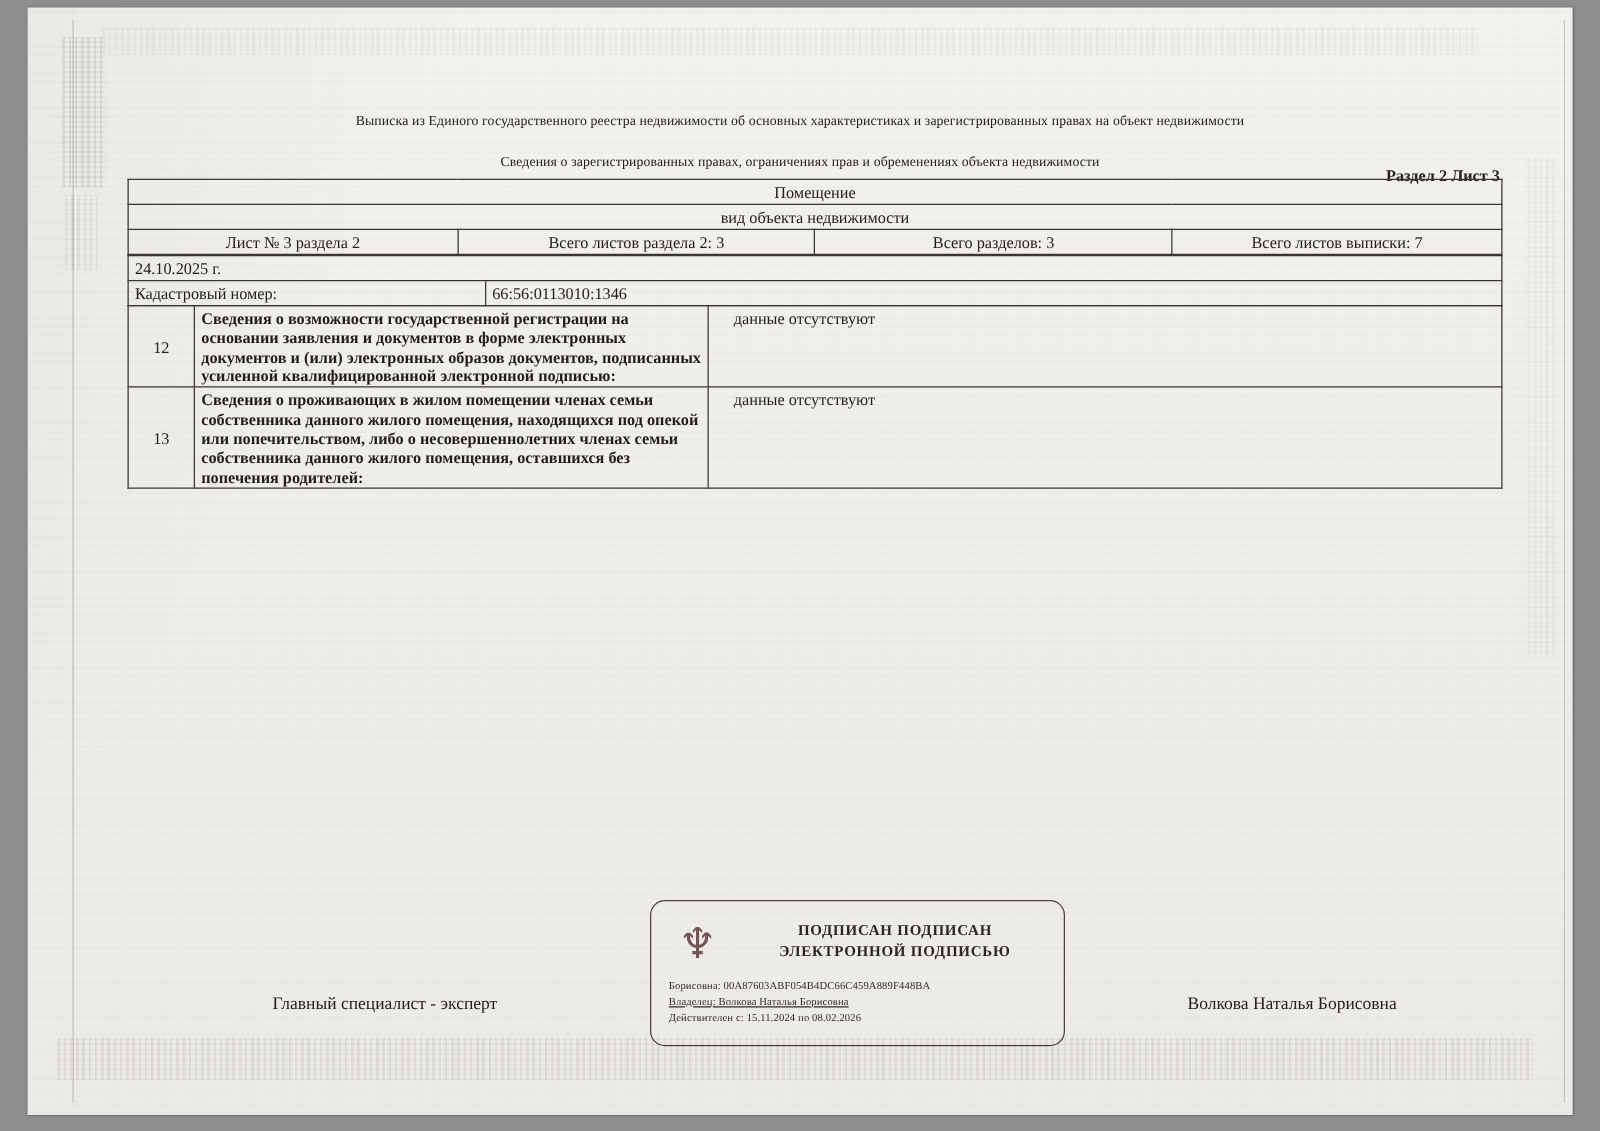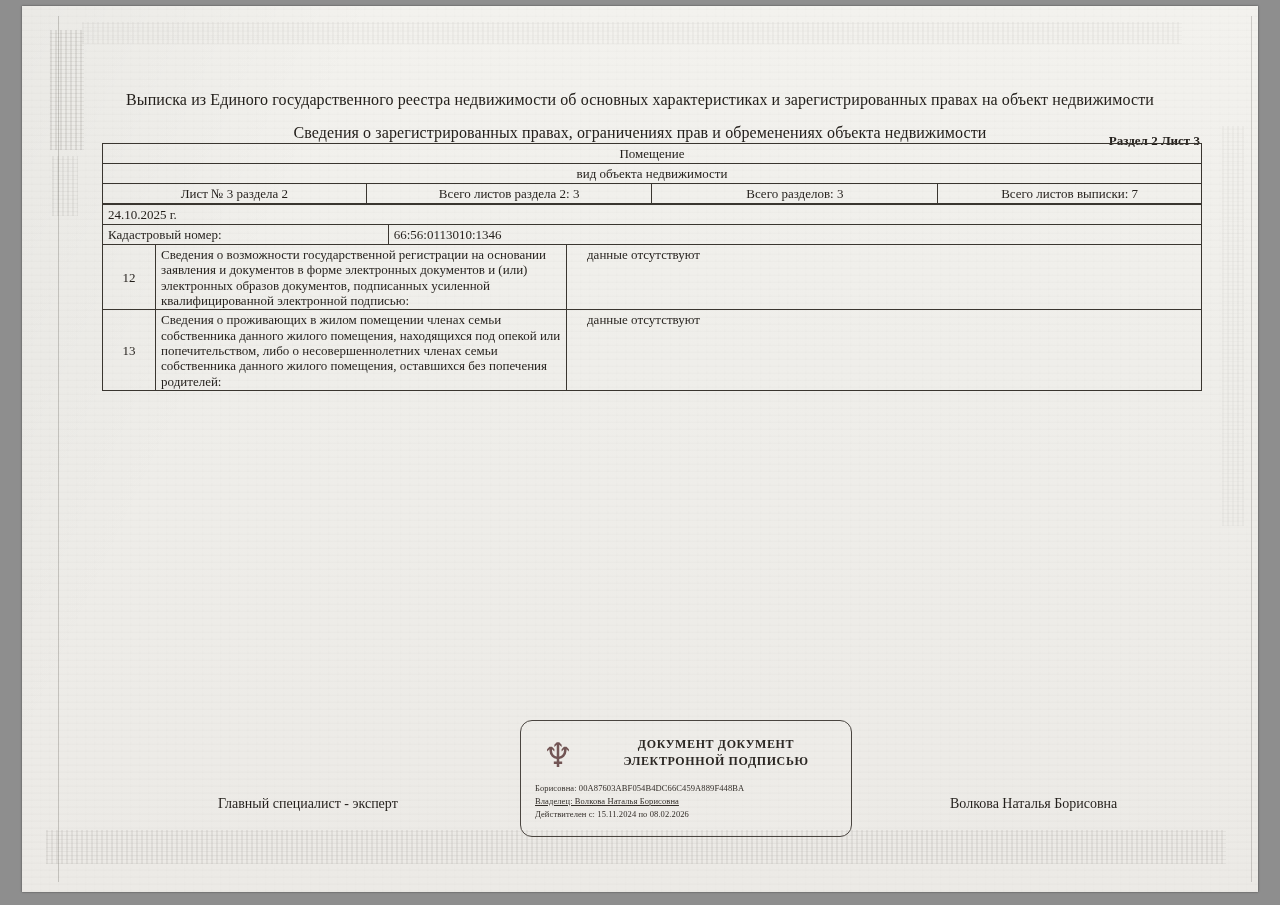--- a/index.html
+++ b/index.html
@@ -70,7 +70,7 @@
     position: absolute;
     left: 0; right: 0;
     text-align: center;
-    font-size: 16px;
+    font-size: 11px;
     color: #24201c;
     letter-spacing: .1px;
   }

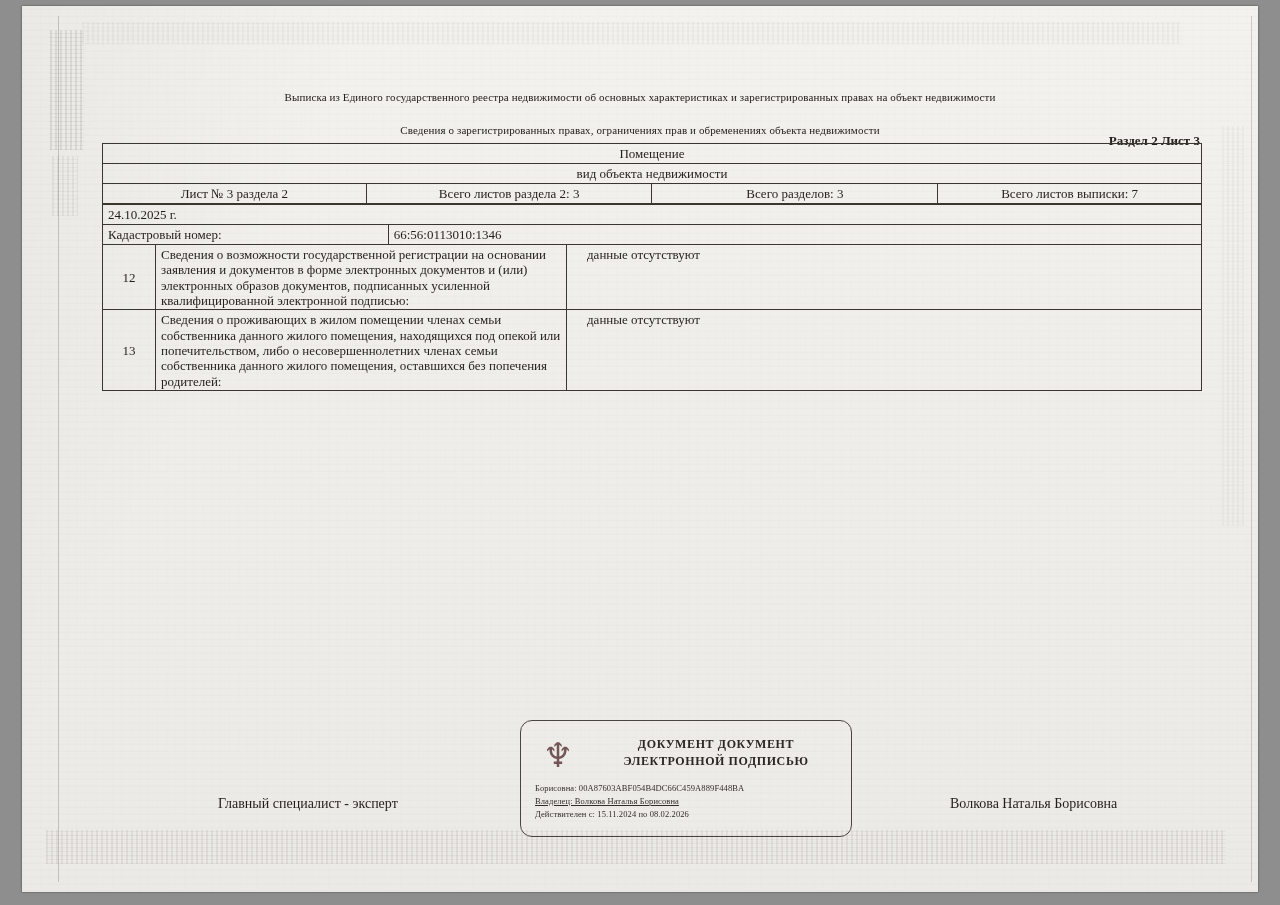--- a/index.html
+++ b/index.html
@@ -111,7 +111,7 @@
   #tbl-items { left: 80px; top: 238px; width: 1100px; }
   #tbl-items td { vertical-align: top; padding-top: 2px; }
   #tbl-items td.num { text-align: center; vertical-align: middle; width: 42px; margin-top: 32px; }
-  #tbl-items td.lbl { width: 400px; font-weight: normal; }
+  #tbl-items td.lbl { width: 400px; font-weight: bold; }
   #tbl-items td.val { padding-left: 20px; }
 
   

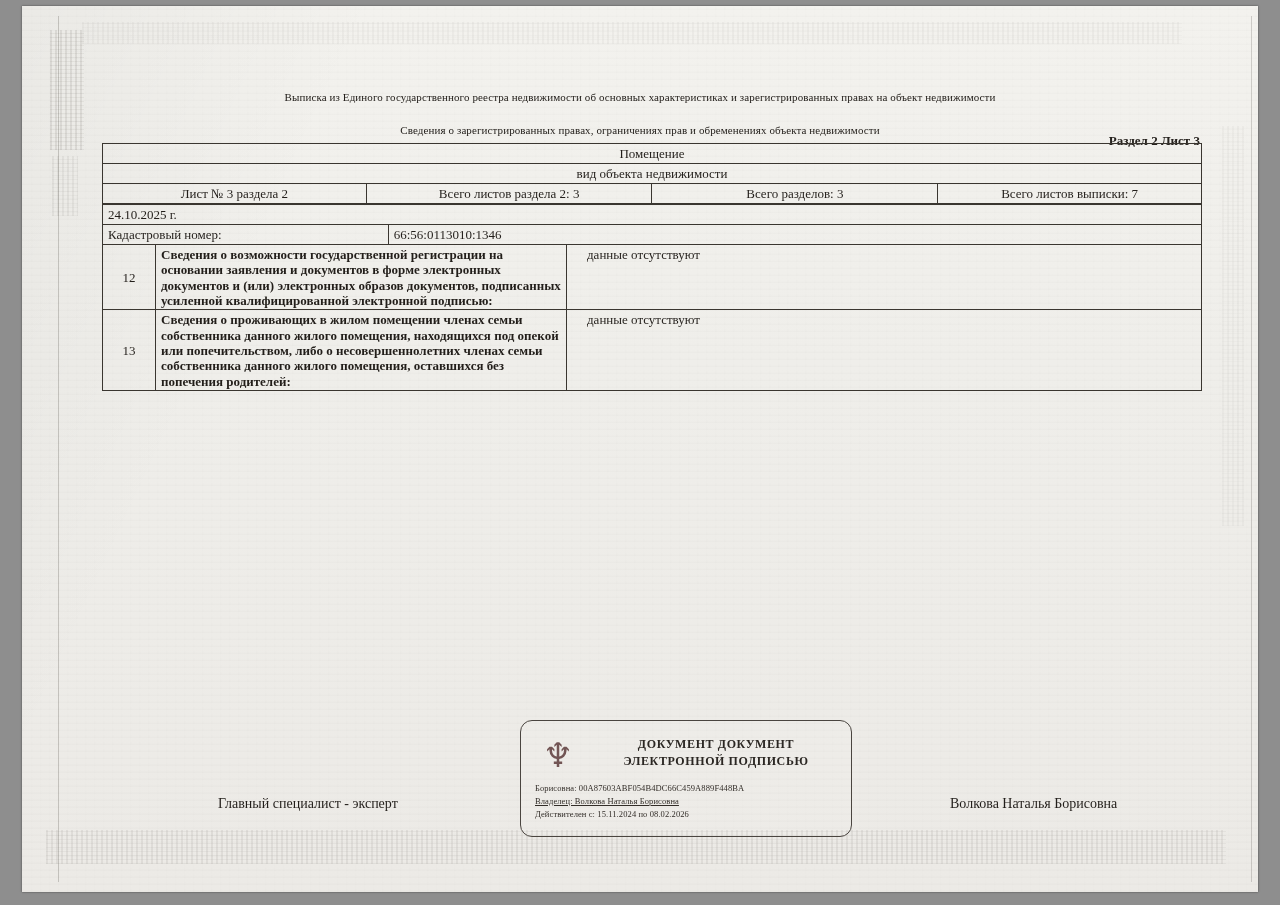--- a/index.html
+++ b/index.html
@@ -243,7 +243,7 @@
 
     <div id="stamp">
       <div id="stamp-eagle">♆</div>
-      <div id="stamp-title1">ДОКУМЕНТ  ДОКУМЕНТ</div>
+      <div id="stamp-title1">ПОДПИСАН  ПОДПИСАН</div>
       <div id="stamp-title2">ЭЛЕКТРОННОЙ  ПОДПИСЬЮ</div>
       <div class="stamp-line" id="stamp-l1">Борисовна: 00A87603ABF054B4DC66C459A889F448BA</div>
       <div class="stamp-line" id="stamp-l2">Владелец: Волкова Наталья Борисовна</div>

